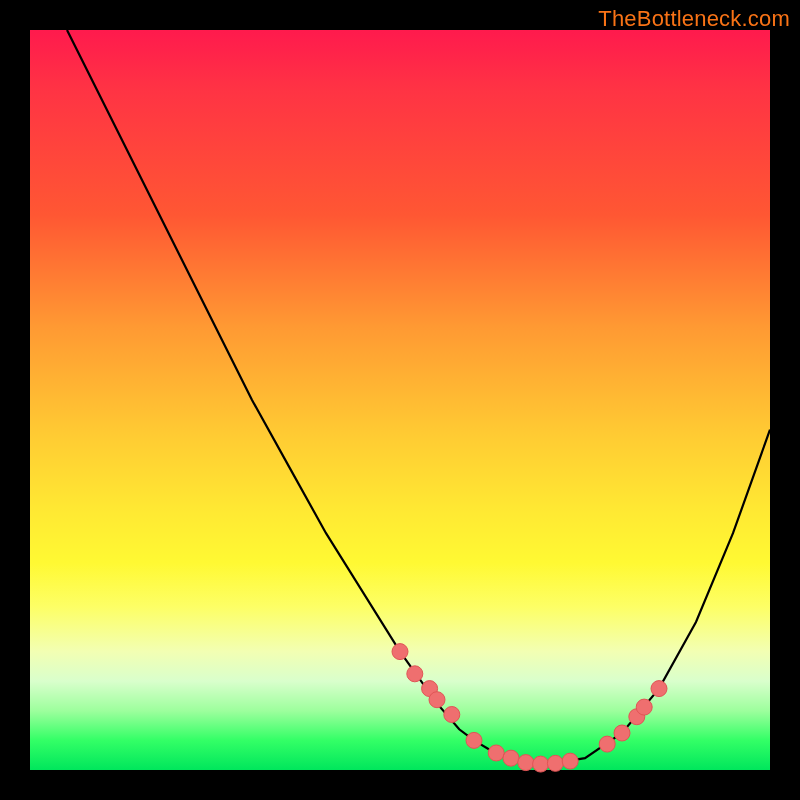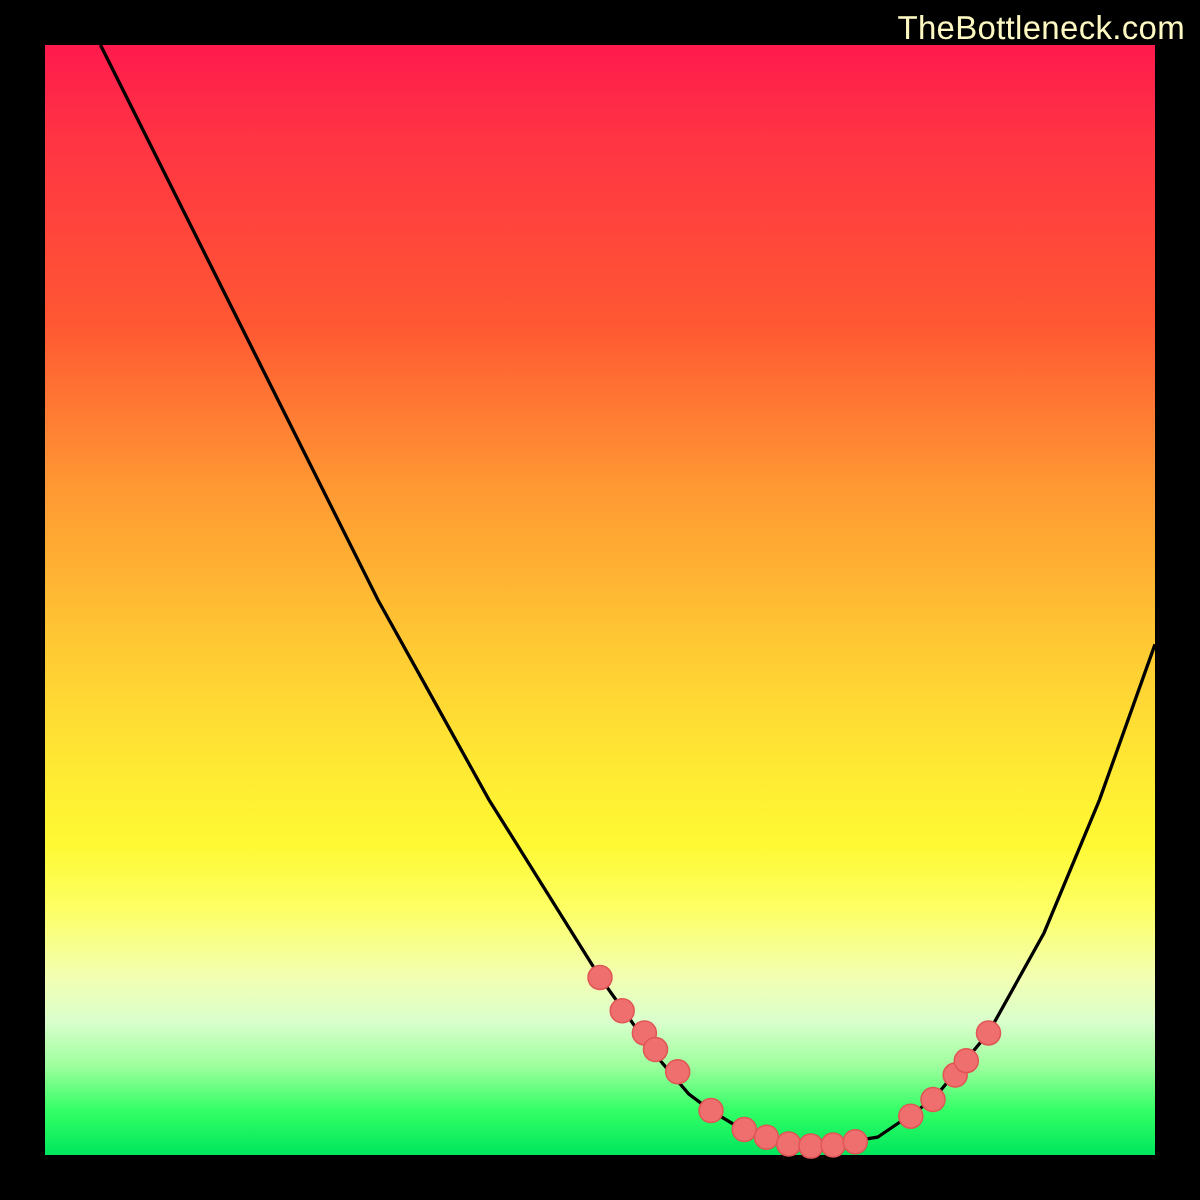--- a/index.html
+++ b/index.html
@@ -55,7 +55,7 @@
     position: absolute;
     top: 6px;
     right: 10px;
-    color: #fef9c3;
+    color: #f97316;
     font-size: 22px;
     font-weight: 500;
     letter-spacing: 0.2px;

